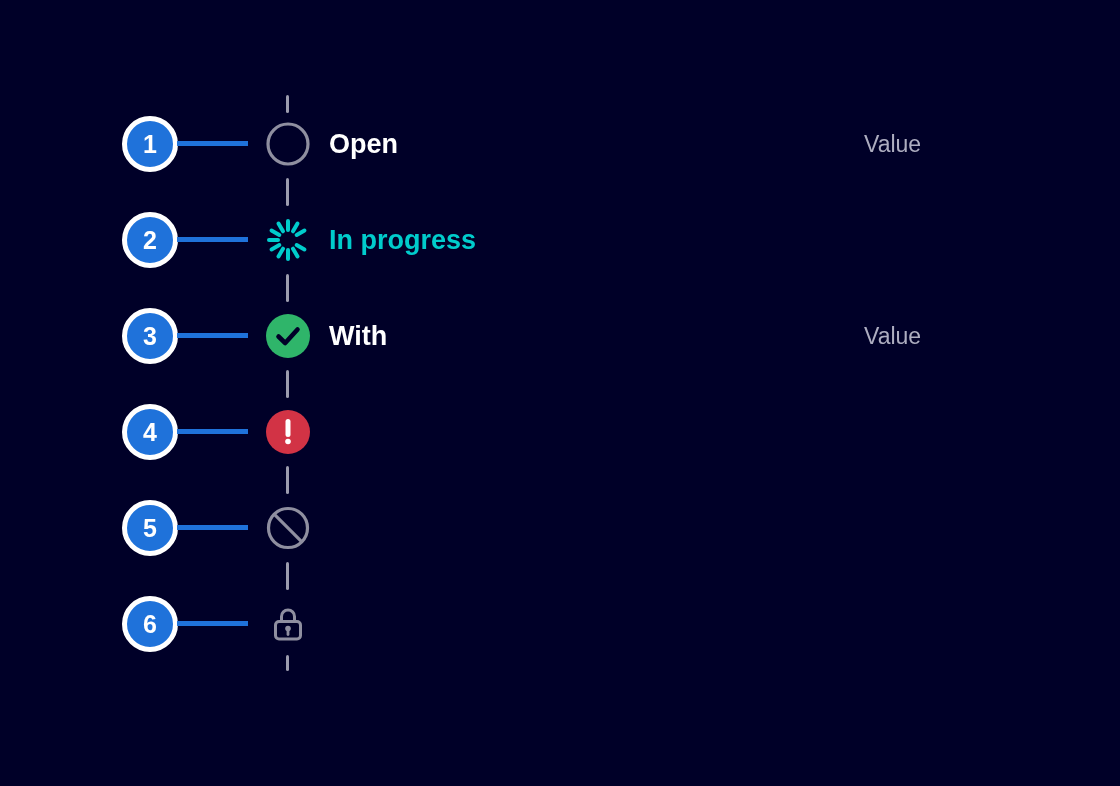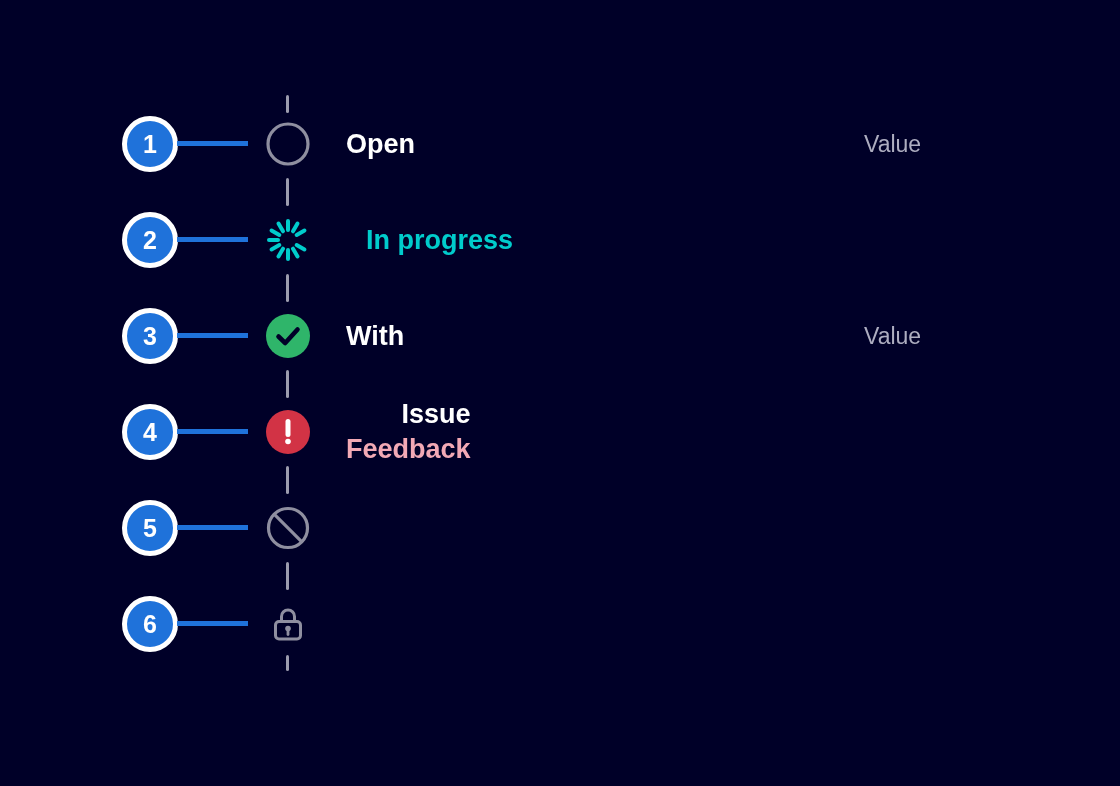--- a/index.html
+++ b/index.html
@@ -35,8 +35,8 @@
   }
   .status-icon { position: absolute; left: 266px; top: 26px; width: 44px; height: 44px; }
   .labels {
-    position: absolute; left: 346px; top: 0; height: 96px;
-    display: flex; flex-direction: column; justify-content: center; align-items: flex-end;
+    position: absolute; left: 329px; top: 0; height: 96px;
+    display: flex; flex-direction: column; justify-content: center;
   }
   .label { font-size: 27px; font-weight: 700; color: var(--text-white, #fff); line-height: 35px; }
   .label.teal { color: var(--progress-teal, #00CCCC); margin-left: 20px; }

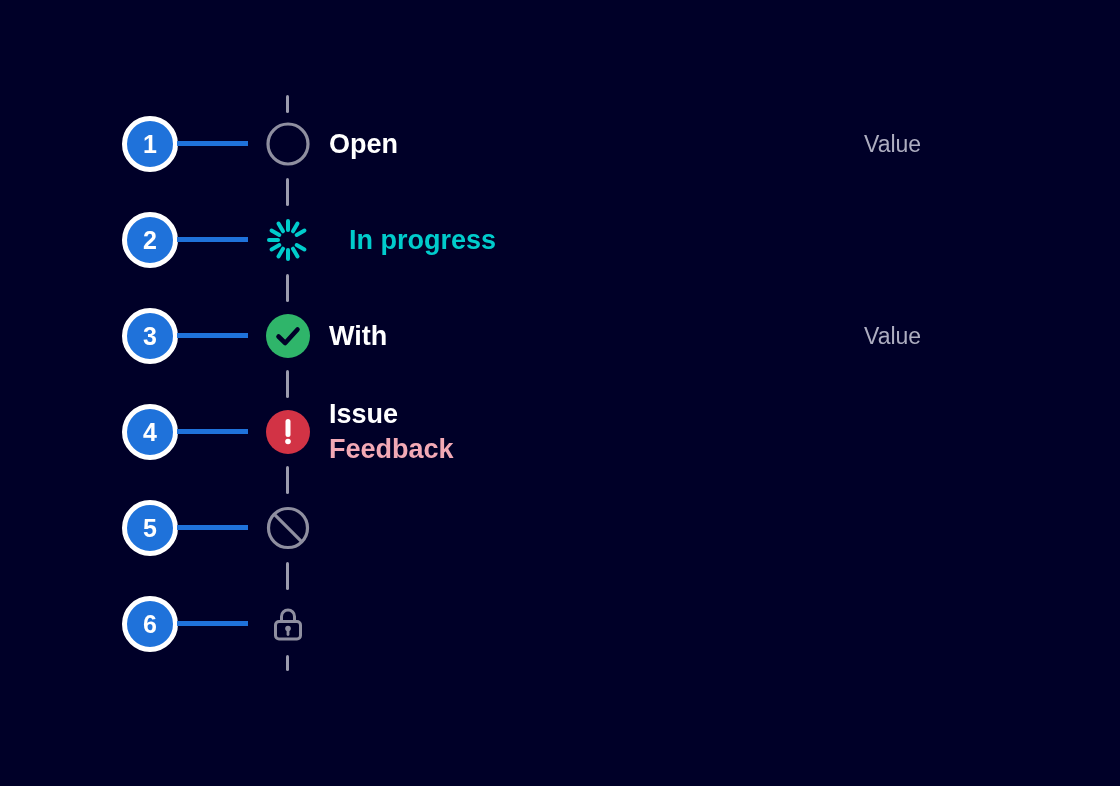--- a/index.html
+++ b/index.html
@@ -39,7 +39,7 @@
     display: flex; flex-direction: column; justify-content: center;
   }
   .label { font-size: 27px; font-weight: 700; color: var(--text-white, #fff); line-height: 35px; }
-  .label.teal { color: var(--progress-teal, #00CCCC); margin-left: 20px; }
+  .label.teal { color: var(--progress-teal, #00CCCC); }
   .sublabel { font-size: 27px; font-weight: 700; color: var(--feedback-pink, #F2A9B5); line-height: 35px; }
   .sublabel:empty, .value:empty { display: none; }
   .value {

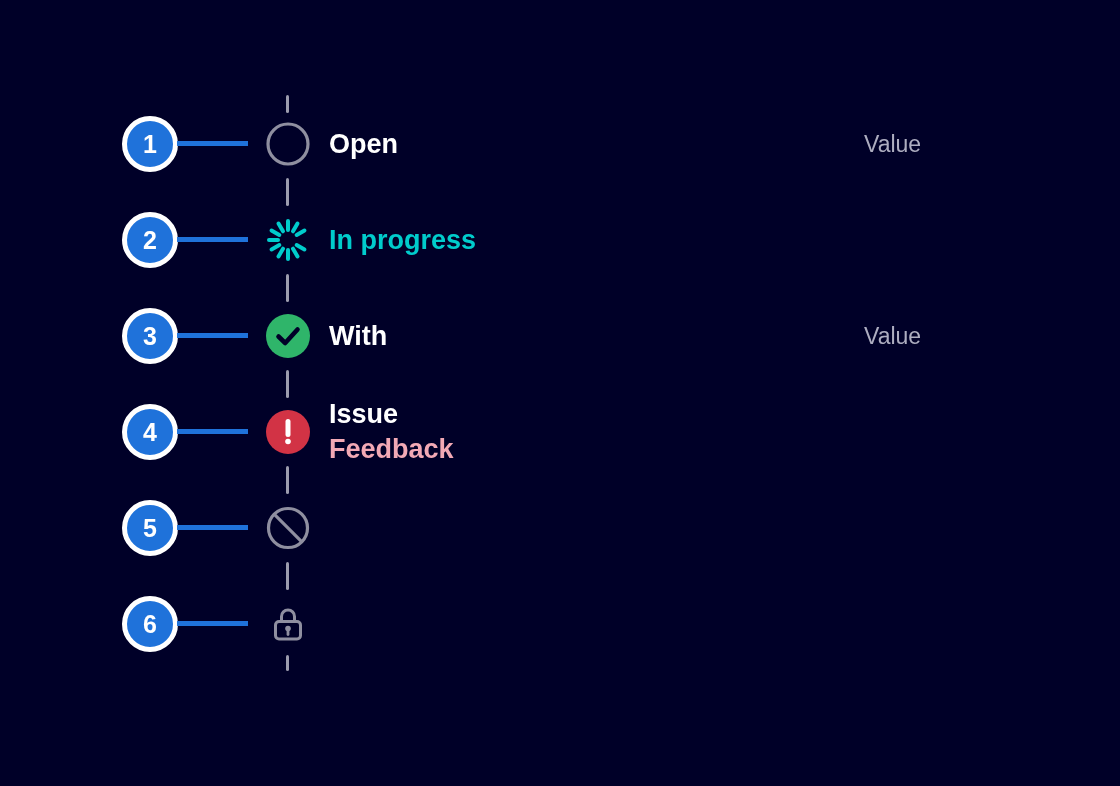--- a/index.html
+++ b/index.html
@@ -135,10 +135,6 @@
         <circle cx="22" cy="31.5" r="2.8" style="fill:var(--text-white)"></circle>
       </svg>
     </div>
-    <div class="labels">
-      <div class="label">Issue</div>
-      <div class="sublabel">Feedback</div>
-    </div>
 
   </div>
 

